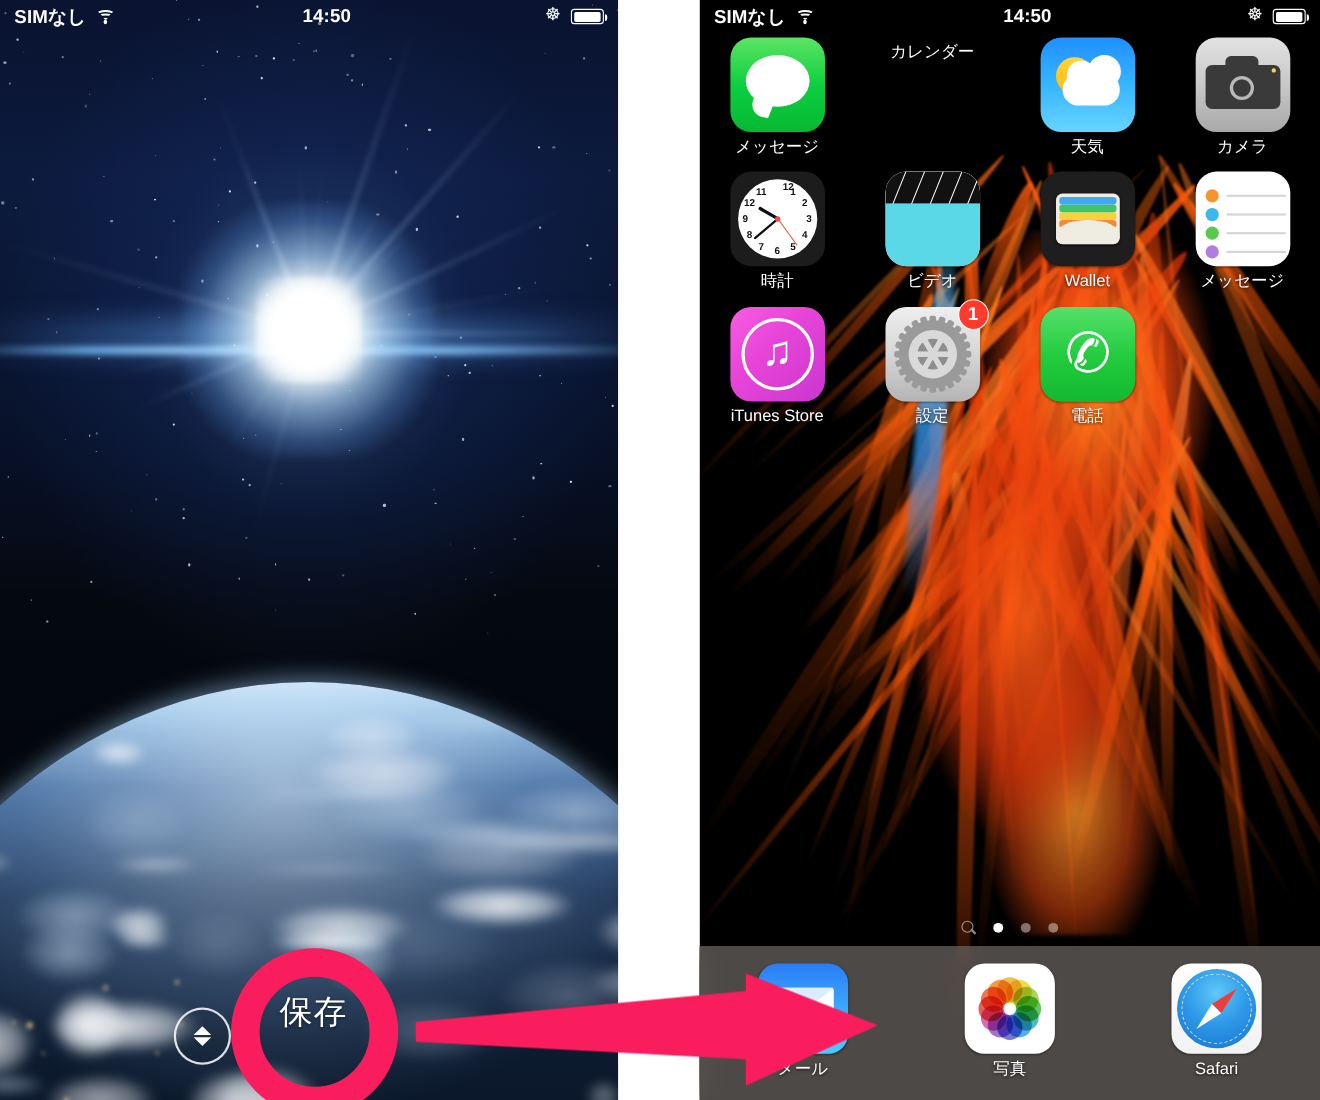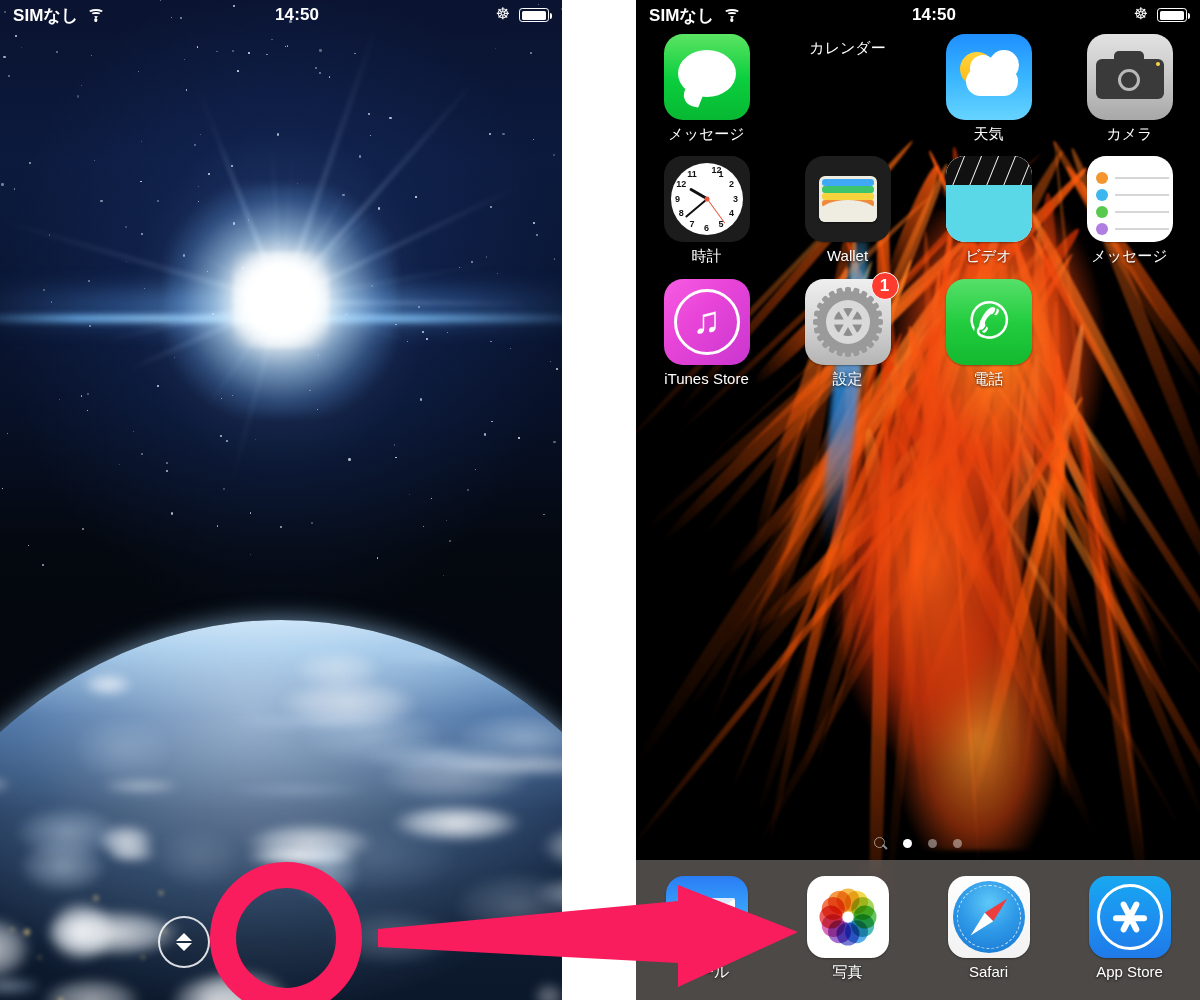--- a/index.html
+++ b/index.html
@@ -797,22 +797,6 @@
 
       <div class="app">
         <div class="icon-holder">
-          <div class="app-icon ic-wallet">
-            <div class="wallet-card" id="walletcard">
-                <div class="wcs" style="background: rgb(239, 90, 76); top: 31px;"></div>
-                <div class="wcs" style="background: rgb(240, 138, 60); top: 24px;"></div>
-                <div class="wcs" style="background: rgb(246, 210, 60); top: 17px;"></div>
-                <div class="wcs" style="background: rgb(62, 196, 106); top: 10px;"></div>
-                <div class="wcs" style="background: rgb(63, 169, 245); top: 3px;"></div>
-              <div class="wallet-pocket"></div>
-            </div>
-          </div>
-        </div>
-        <div class="app-label">Wallet</div>
-      </div>
-
-      <div class="app">
-        <div class="icon-holder">
           <div class="app-icon ic-video">
             <div class="vid-body"></div>
             <div class="vid-clap" id="vidclap">
@@ -826,6 +810,22 @@
           </div>
         </div>
         <div class="app-label">ビデオ</div>
+      </div>
+
+      <div class="app">
+        <div class="icon-holder">
+          <div class="app-icon ic-wallet">
+            <div class="wallet-card" id="walletcard">
+                <div class="wcs" style="background: rgb(239, 90, 76); top: 31px;"></div>
+                <div class="wcs" style="background: rgb(240, 138, 60); top: 24px;"></div>
+                <div class="wcs" style="background: rgb(246, 210, 60); top: 17px;"></div>
+                <div class="wcs" style="background: rgb(62, 196, 106); top: 10px;"></div>
+                <div class="wcs" style="background: rgb(63, 169, 245); top: 3px;"></div>
+              <div class="wallet-pocket"></div>
+            </div>
+          </div>
+        </div>
+        <div class="app-label">Wallet</div>
       </div>
 
 

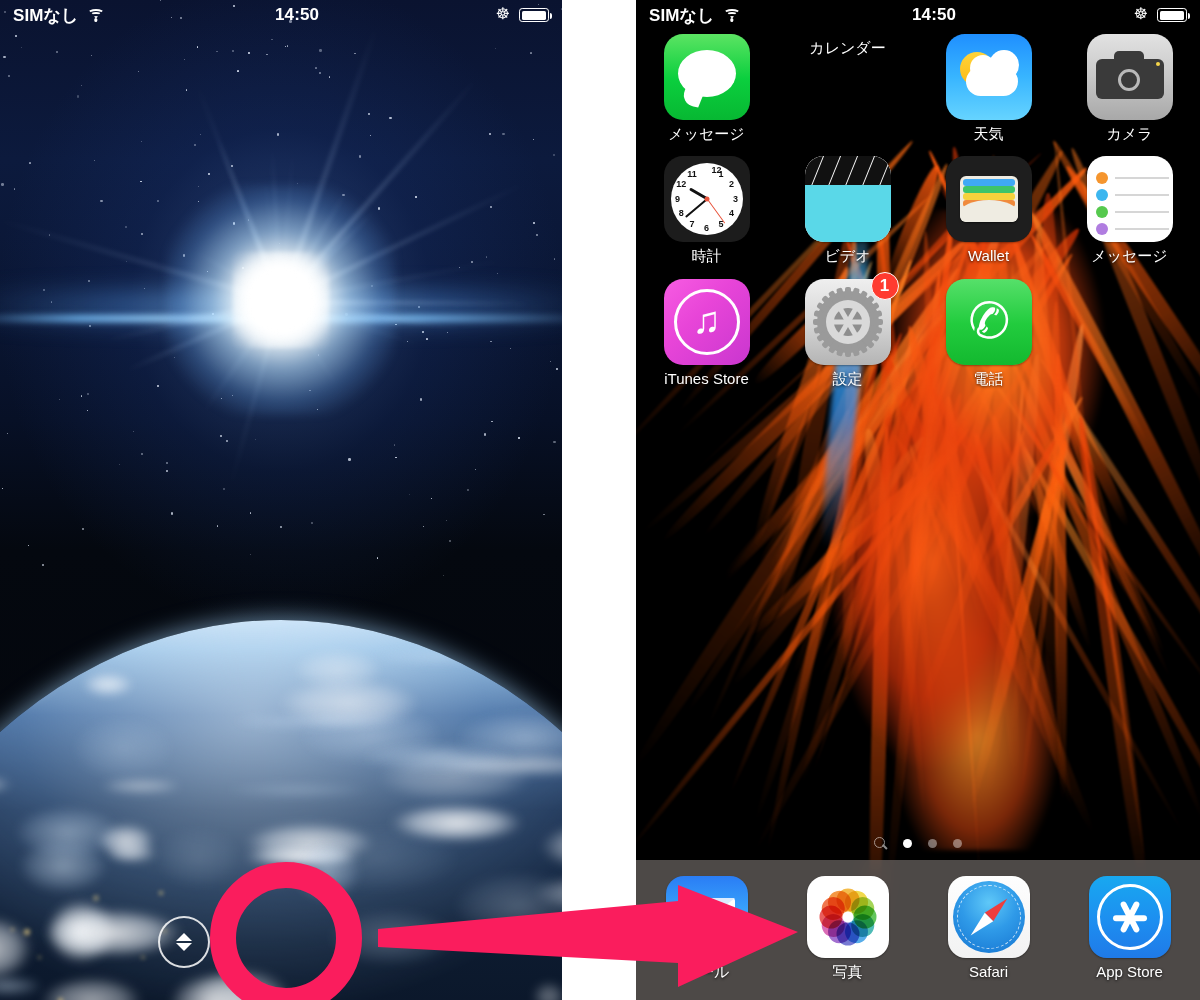--- a/index.html
+++ b/index.html
@@ -590,6 +590,9 @@
       <span class="chev up"></span>
       <span class="chev down"></span>
     </div>
+    <div class="save-btn">
+      <span class="save-label">保存</span>
+    </div>
   </div>
 
   <div class="divider-gap"></div>

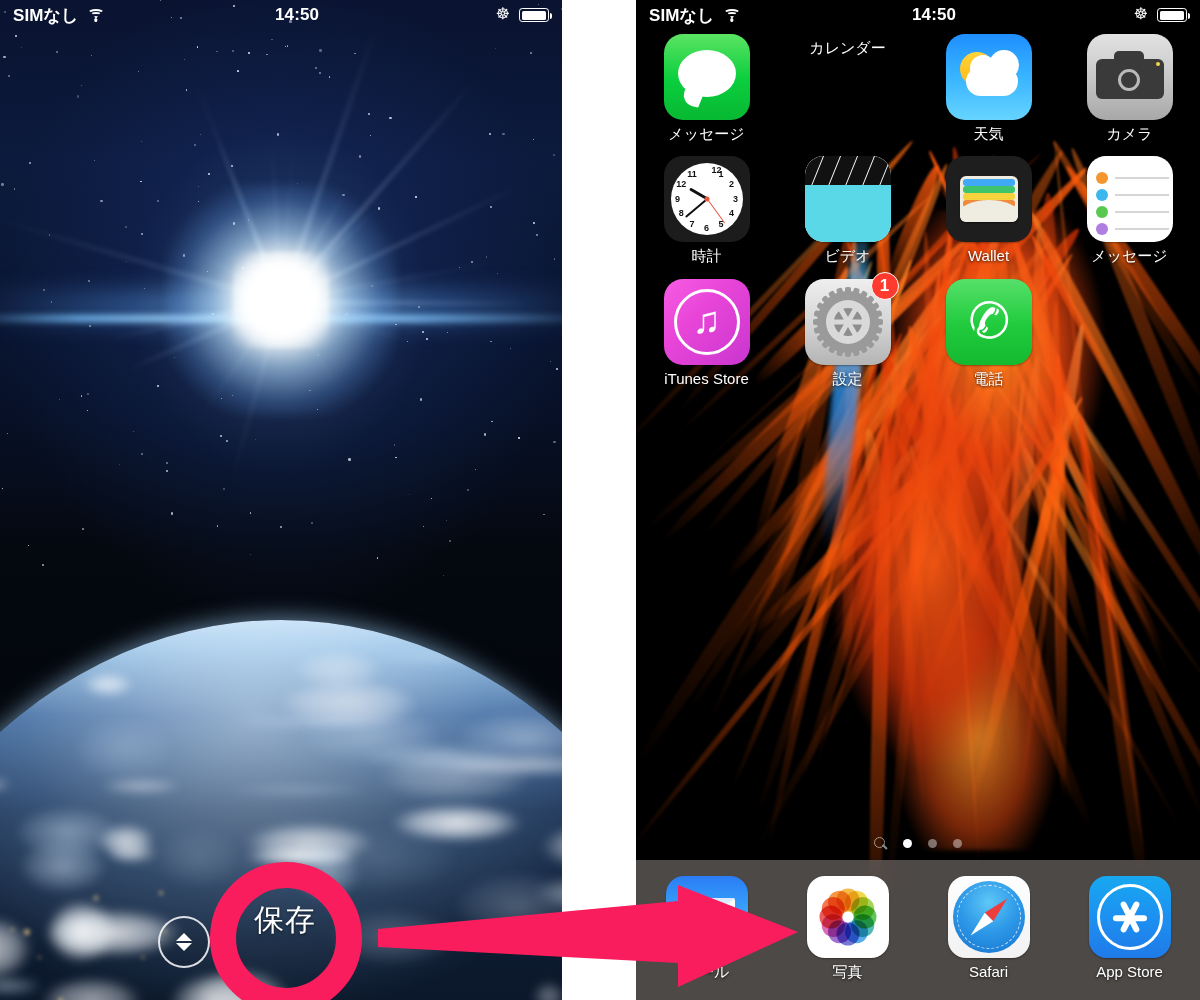--- a/index.html
+++ b/index.html
@@ -954,16 +954,6 @@
         <div class="app-label">Safari</div>
       </div>
 
-      <div class="app">
-        <div class="app-icon ic-appstore">
-          <div class="as-circle" id="asc">
-            <div class="as-cross"></div>
-          <div class="as-bar" style="transform: translate(-50%, -50%) rotate(-27deg);"></div>
-              <div class="as-bar" style="transform: translate(-50%, -50%) rotate(27deg);"></div>
-            </div>
-        </div>
-        <div class="app-label">App Store</div>
-      </div>
     </div>
   </div>
 

